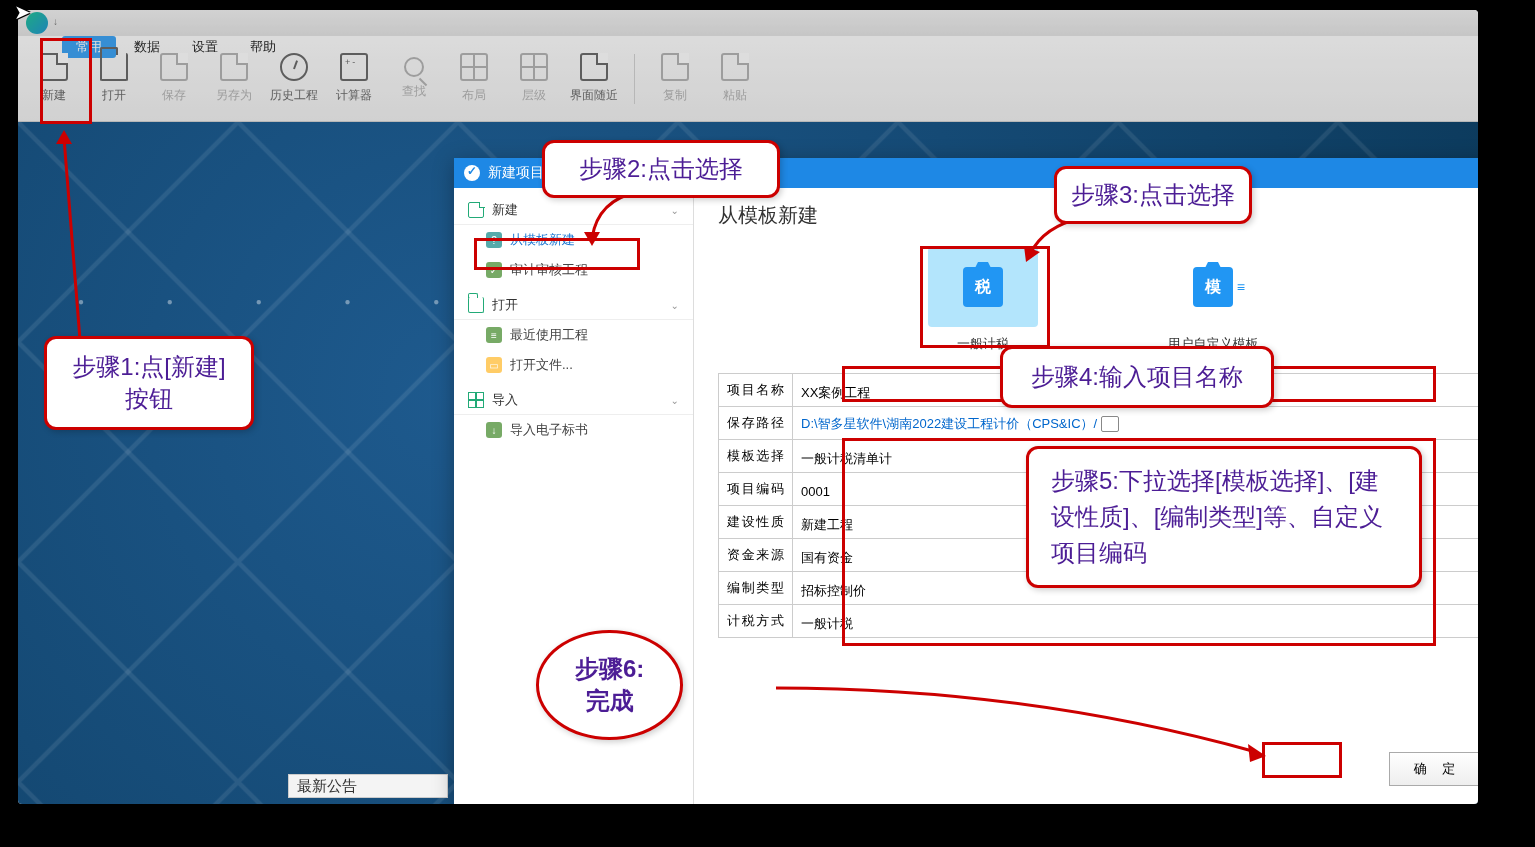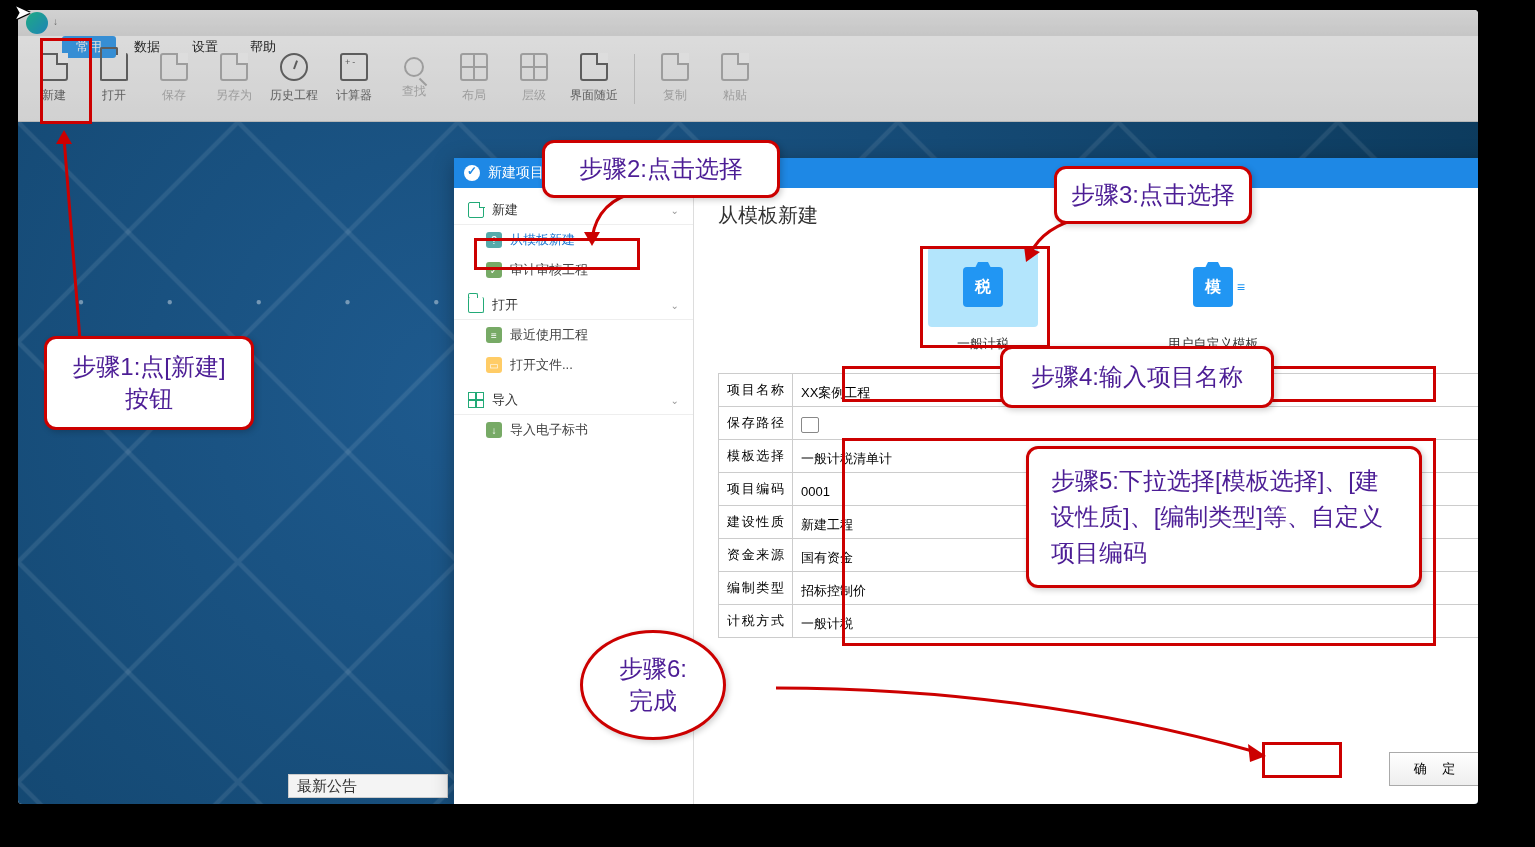--- a/index.html
+++ b/index.html
@@ -259,6 +259,7 @@
           <div class="form-row">
               <div class="form-label">保存路径</div>
               <div class="form-value">
+                <span class="path">D:\智多星软件\湖南2022建设工程计价（CPS&amp;IC）/</span>
                 <span class="folder-btn"></span>
               </div>
             </div>

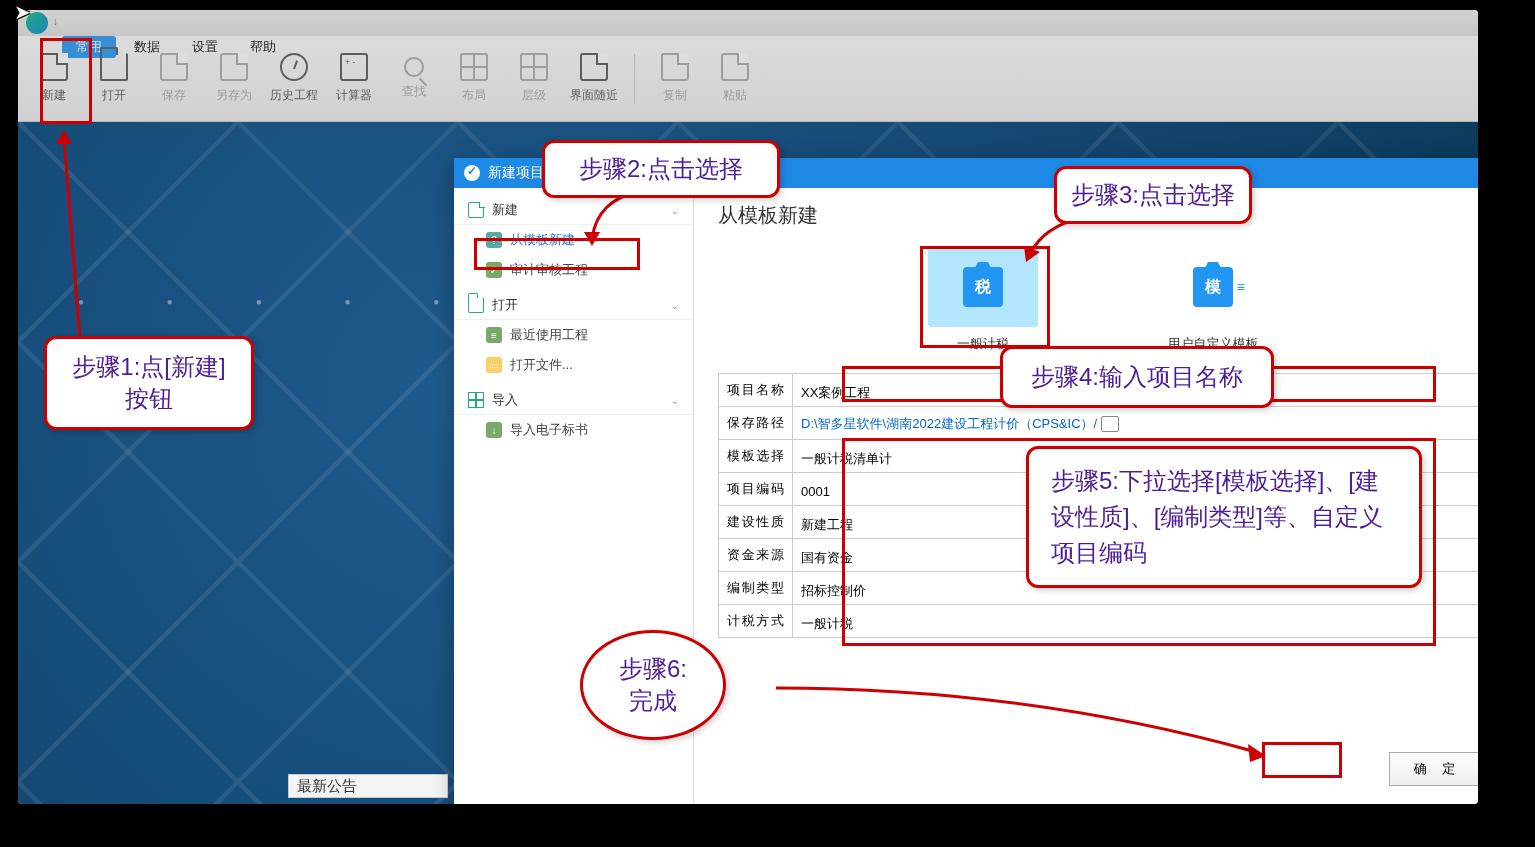--- a/index.html
+++ b/index.html
@@ -356,7 +356,7 @@
   <span>步骤5:下拉选择[模板选择]、[建设性质]、[编制类型]等、自定义项目编码</span>
 </div>
 
-<div class="callout callout-oval" style="left:580px; top:630px;">
+<div class="callout callout-oval" style="left:536px; top:630px;font-weight:bold;">
   <div>步骤6:</div>
   <div>完成</div>
 </div>

